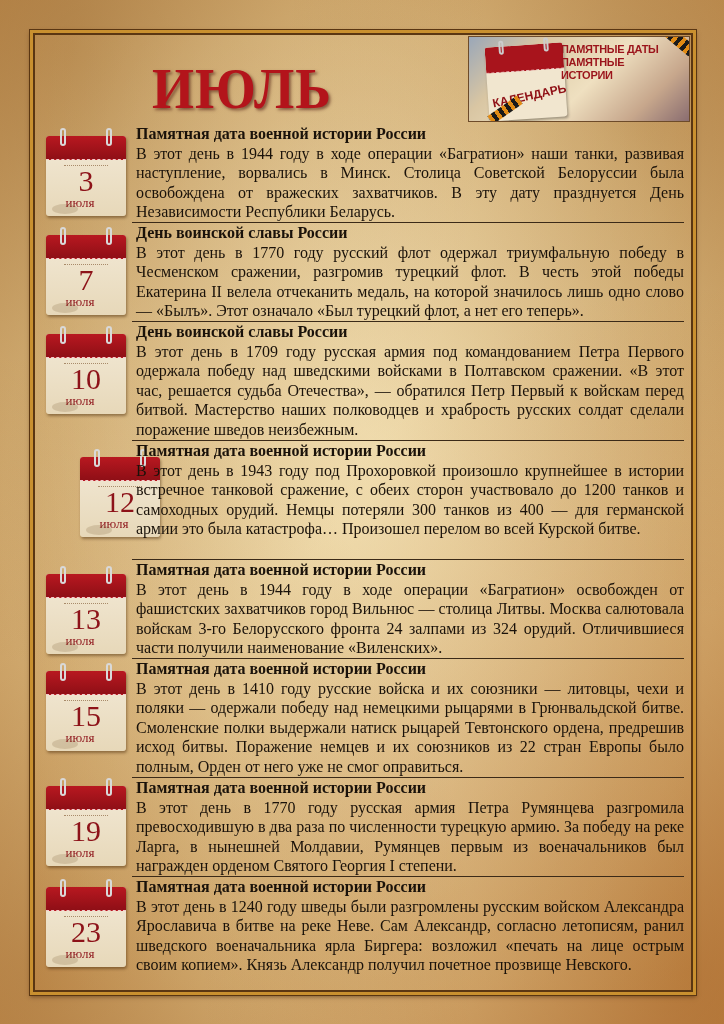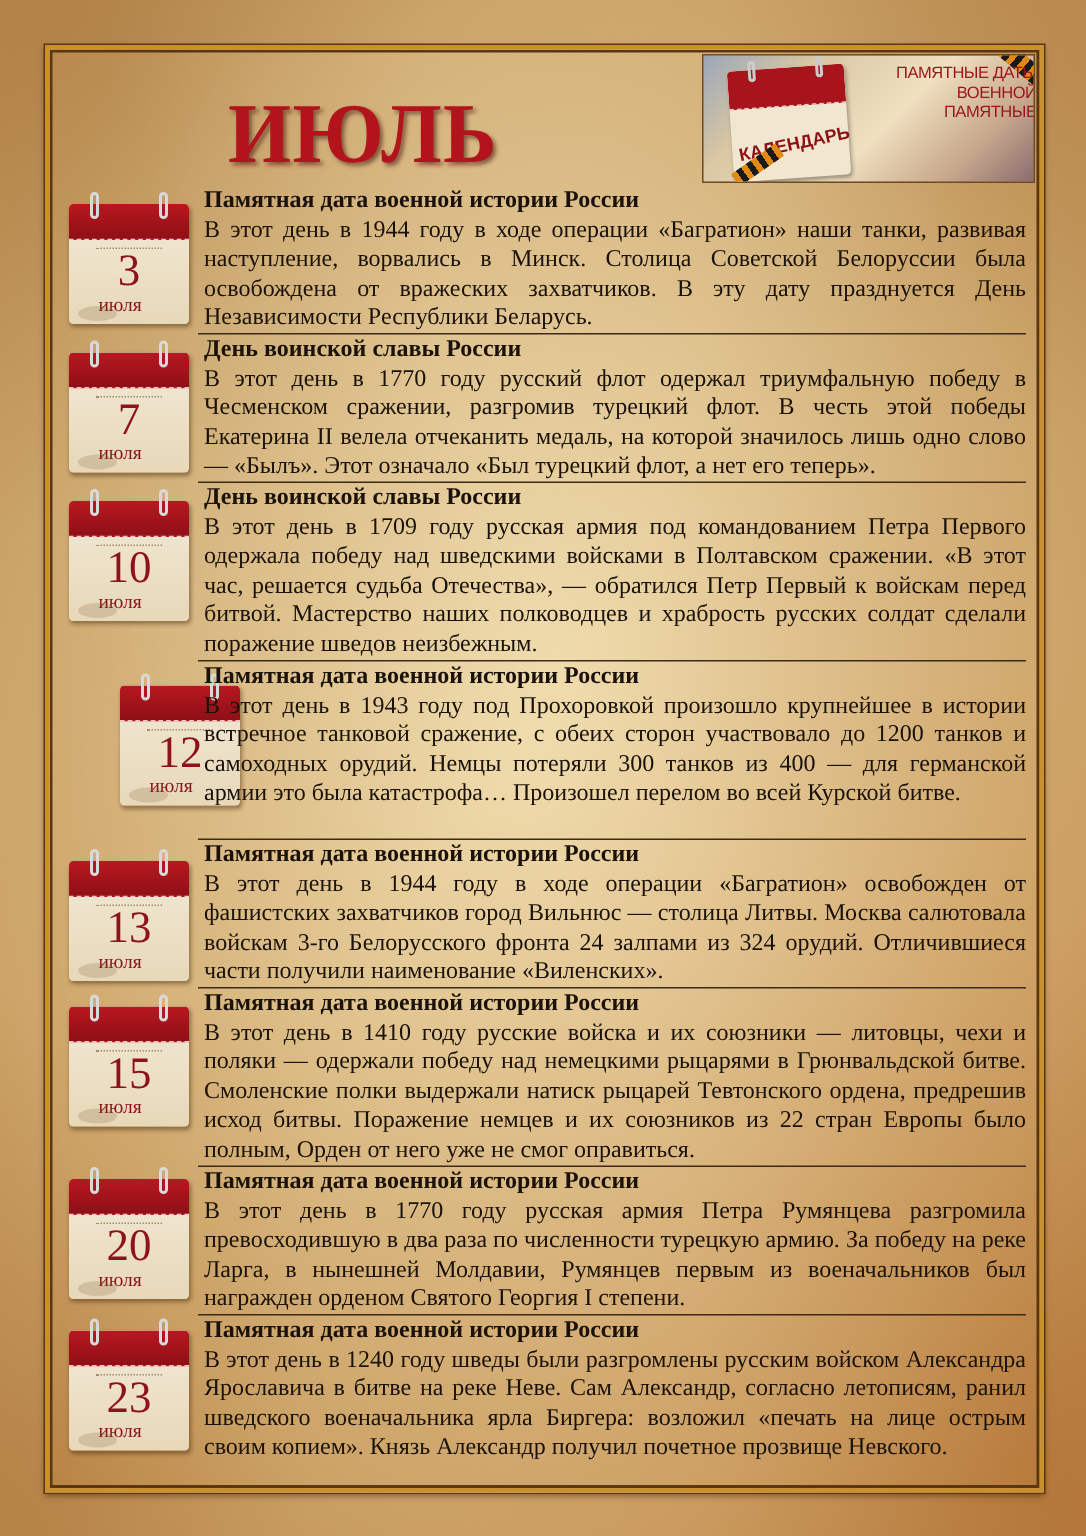--- a/index.html
+++ b/index.html
@@ -79,11 +79,11 @@
     font-family: "Liberation Sans", "DejaVu Sans", sans-serif;
   }
   .badge .title-block {
-    position: absolute; left: 108px; top: 6px;
-    width: 114px; text-align: right;
+    position: absolute; left: 92px; top: 6px;
+    width: 114px; text-align: left;
     color: #9b141b;
     font-family: "Liberation Sans", "DejaVu Sans", sans-serif;
-    font-weight: normal;
+    font-weight: bold;
   }
   .badge .title-line { font-size: 11px; line-height: 13px; letter-spacing: -0.3px; }
   .badge .title-big { font-size: 25px; line-height: 26px; letter-spacing: -1px; margin-top: 40px; }

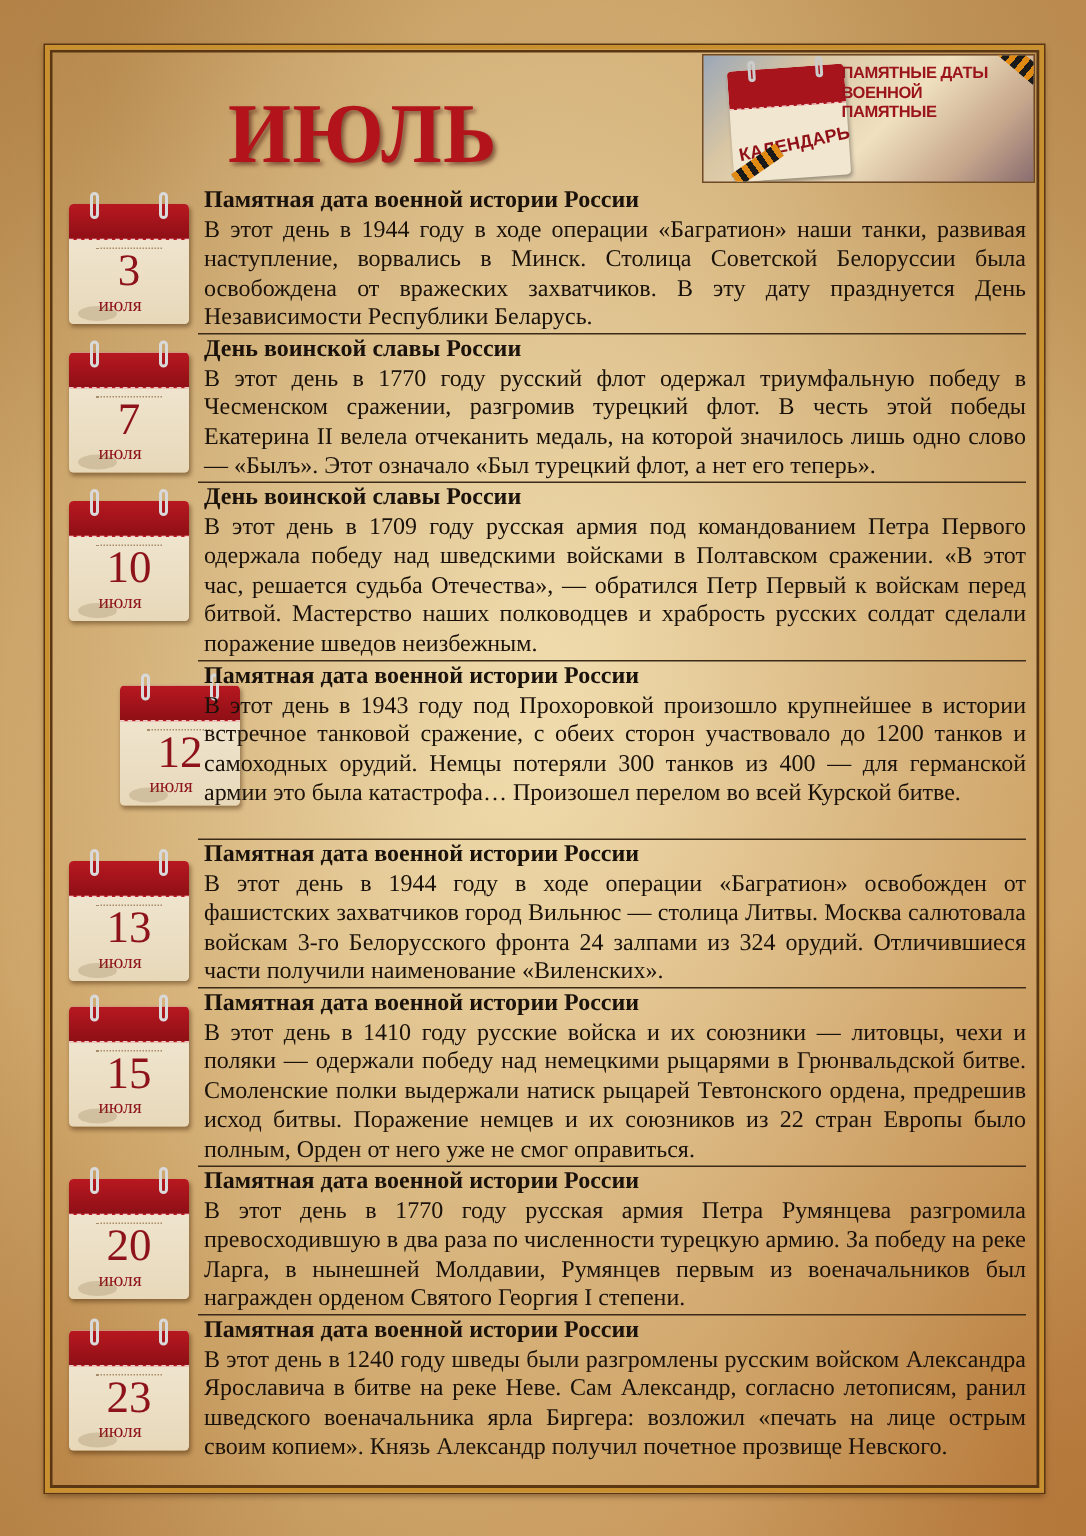--- a/index.html
+++ b/index.html
@@ -161,7 +161,7 @@
   <div class="ribbon2"></div>
   <div class="title-block">
     <div class="title-line">ПАМЯТНЫЕ ДАТЫ</div>
-    <div class="title-line">ВОЕННОЙ ПАМЯТНЫЕ</div>
+    <div class="title-line">ПАМЯТНЫЕ ИСТОРИИ</div>
     <div class="title-big">РОССИИ</div>
   </div>
 </div>

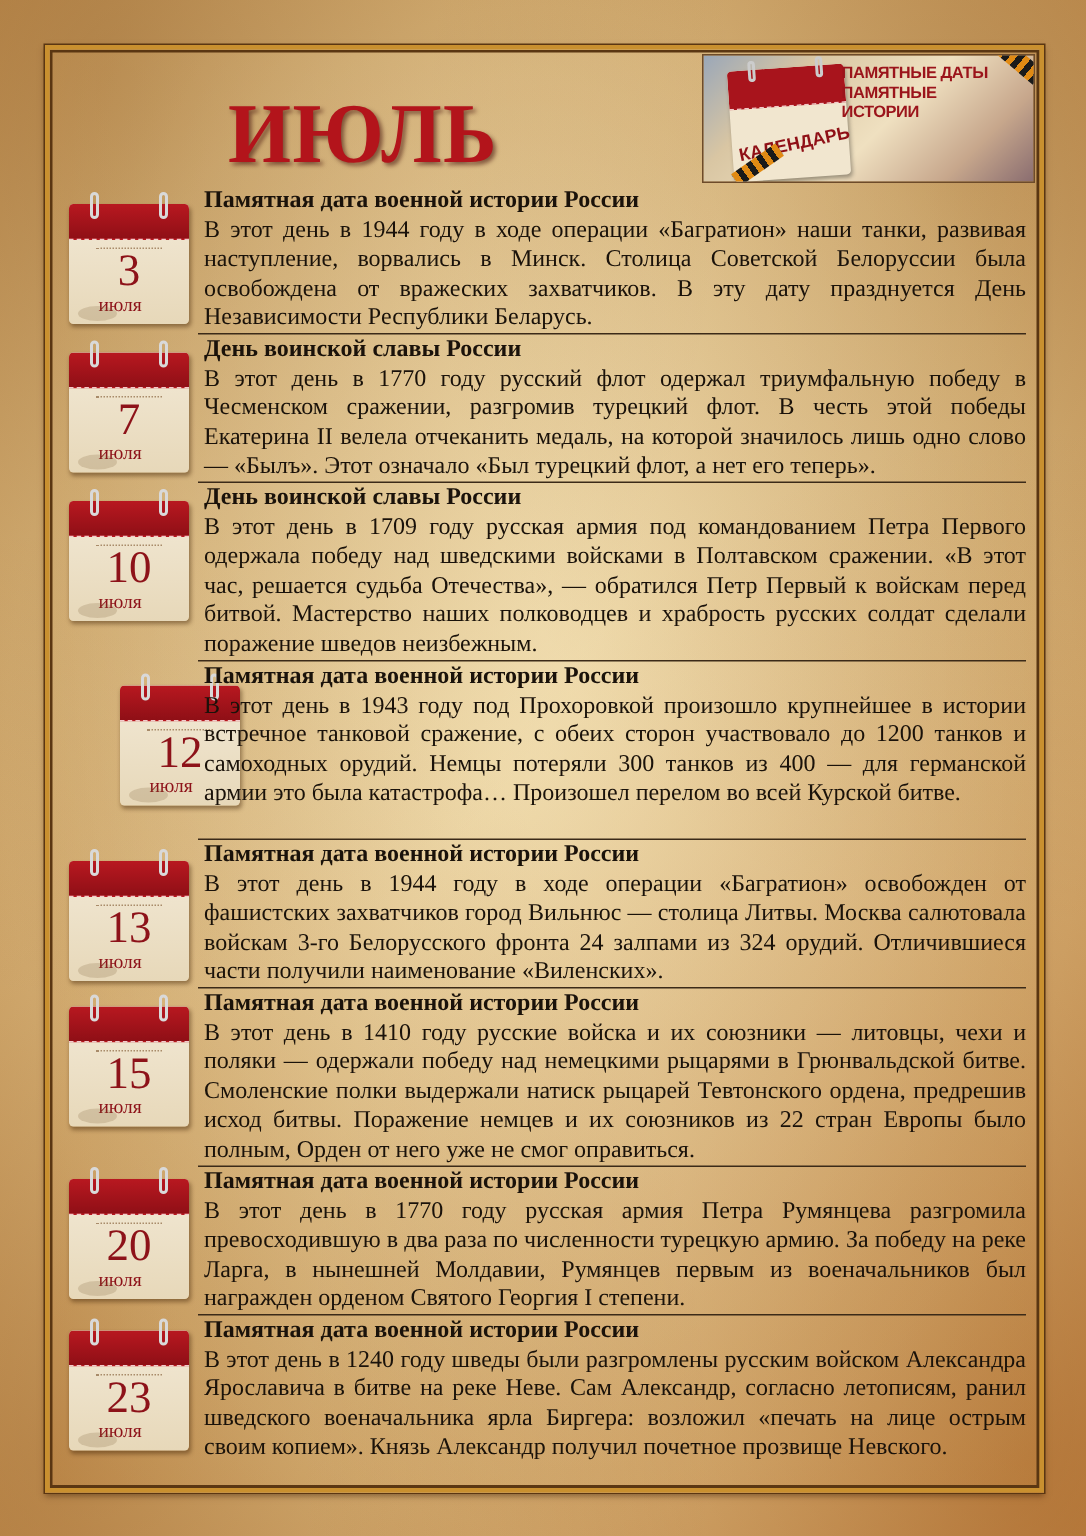--- a/index.html
+++ b/index.html
@@ -283,7 +283,7 @@
       <div class="ring l"></div>
         <div class="ring r"></div>
       <div class="orn"></div>
-      <div class="day">20</div>
+      <div class="day">19</div>
       <div class="month">июля</div>
       <div class="curl"></div>
     </div>

